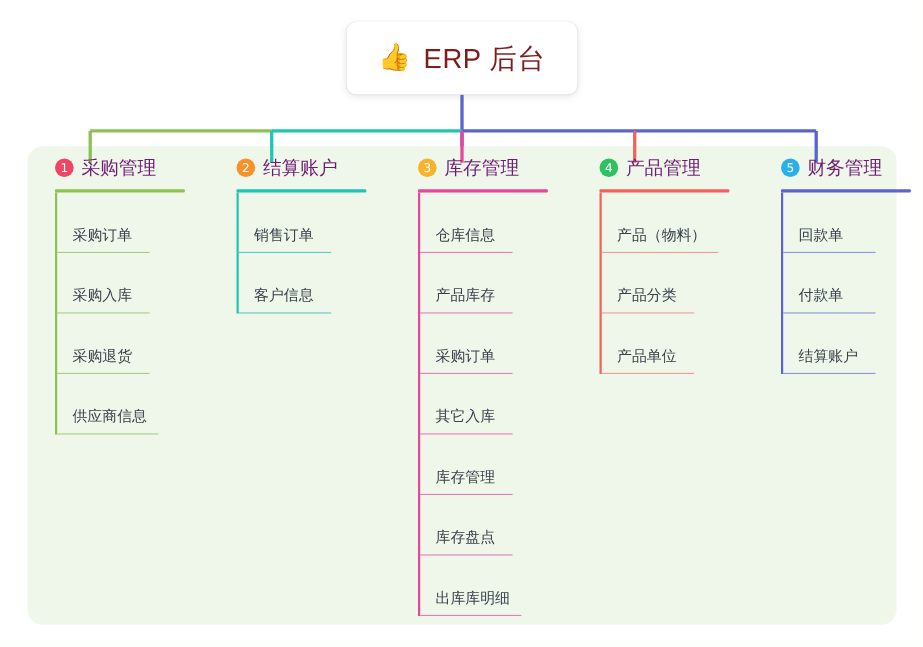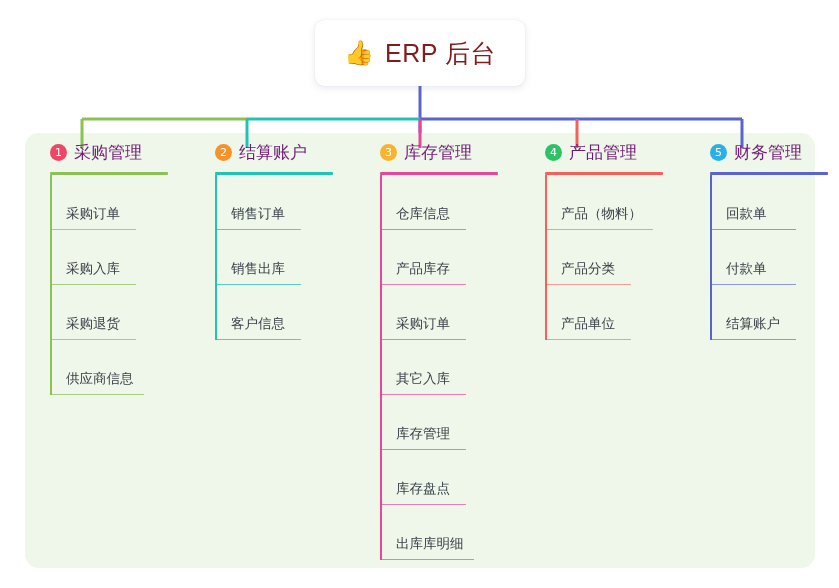--- a/index.html
+++ b/index.html
@@ -222,10 +222,6 @@
             <div class="leaf-rule" style="background: rgb(92, 201, 194); width: 84px;"></div>
           </div>
           <div class="leaf">
-            <span class="leaf-label">销售出库</span>
-            <div class="leaf-rule" style="background: rgb(92, 201, 194); width: 84px;"></div>
-          </div>
-          <div class="leaf">
             <span class="leaf-label">客户信息</span>
             <div class="leaf-rule" style="background: rgb(92, 201, 194); width: 84px;"></div>
           </div>

